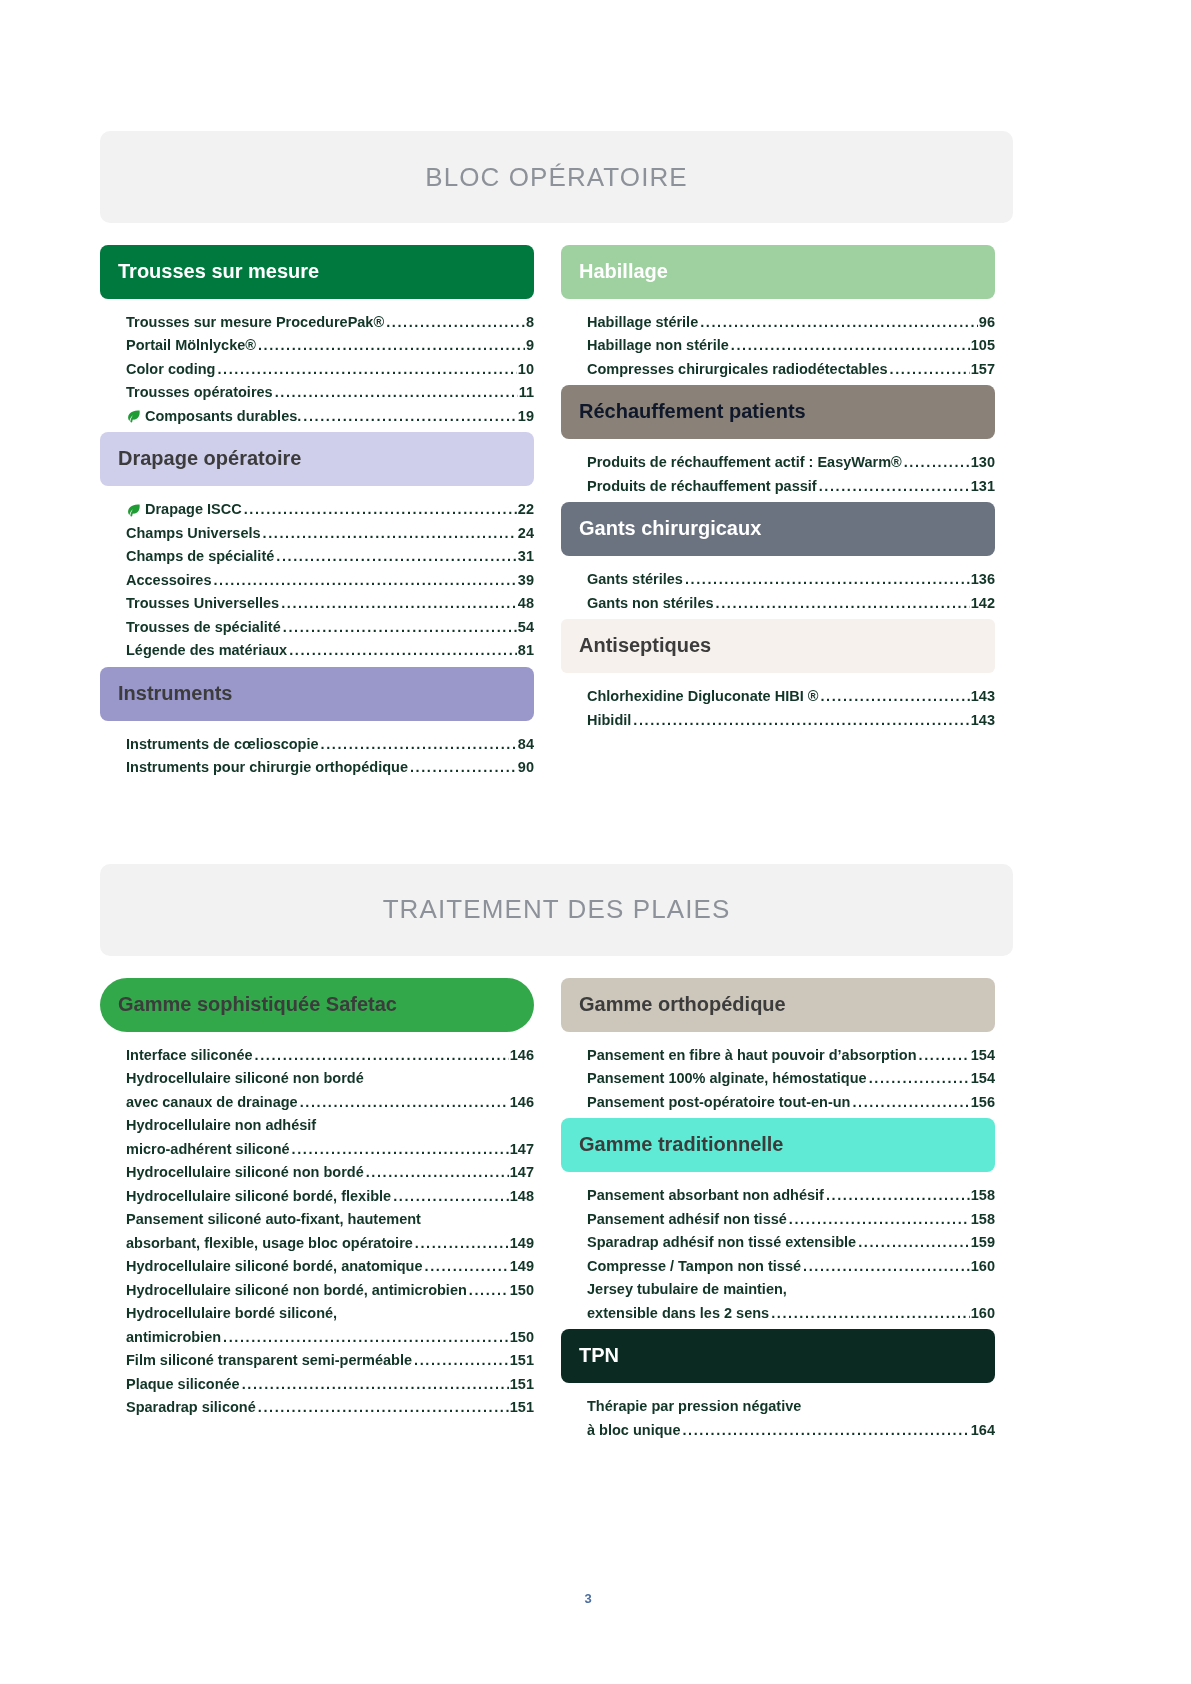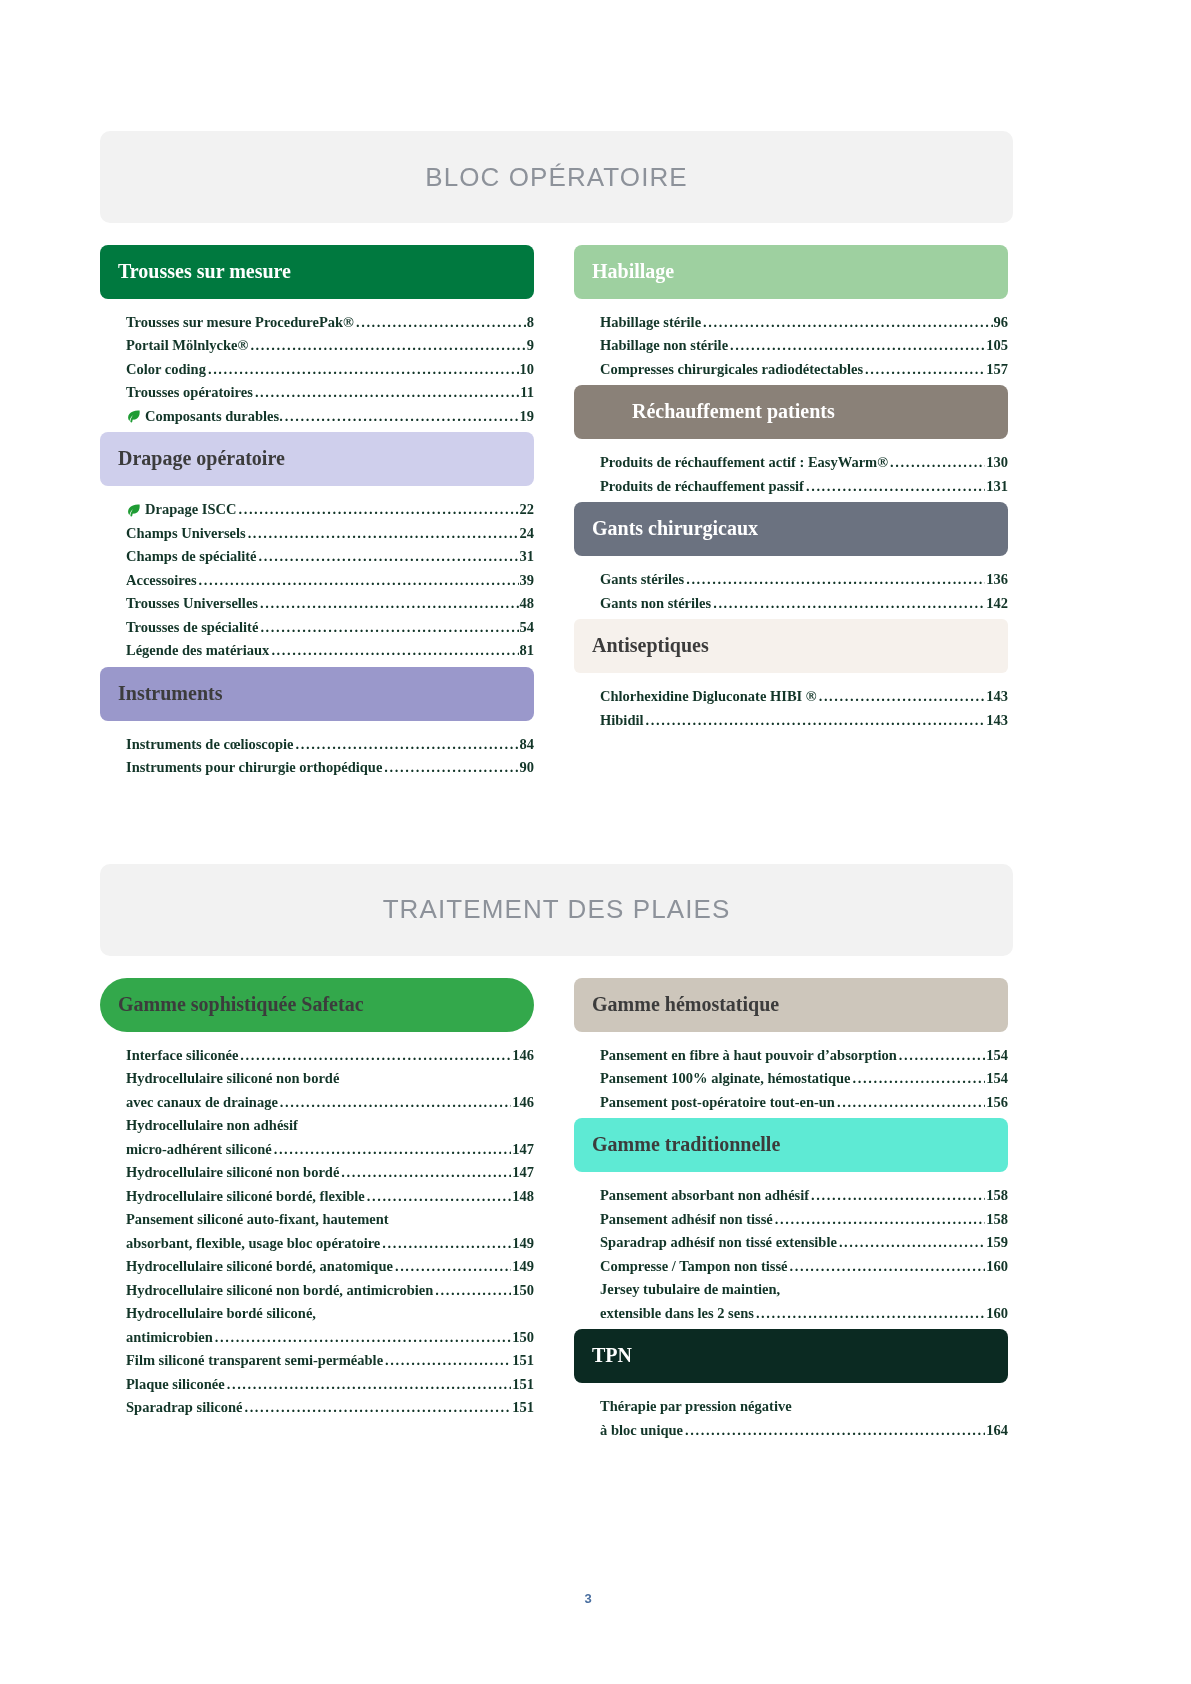--- a/index.html
+++ b/index.html
@@ -39,9 +39,8 @@
   
   .columns {
     display: flex;
-    gap: 40px;
+    gap: 27px;
     margin-top: 22px;
-    font-family: Liberation Serif, serif;
   }
   .col { width: 434px; flex: 0 0 434px; }
 

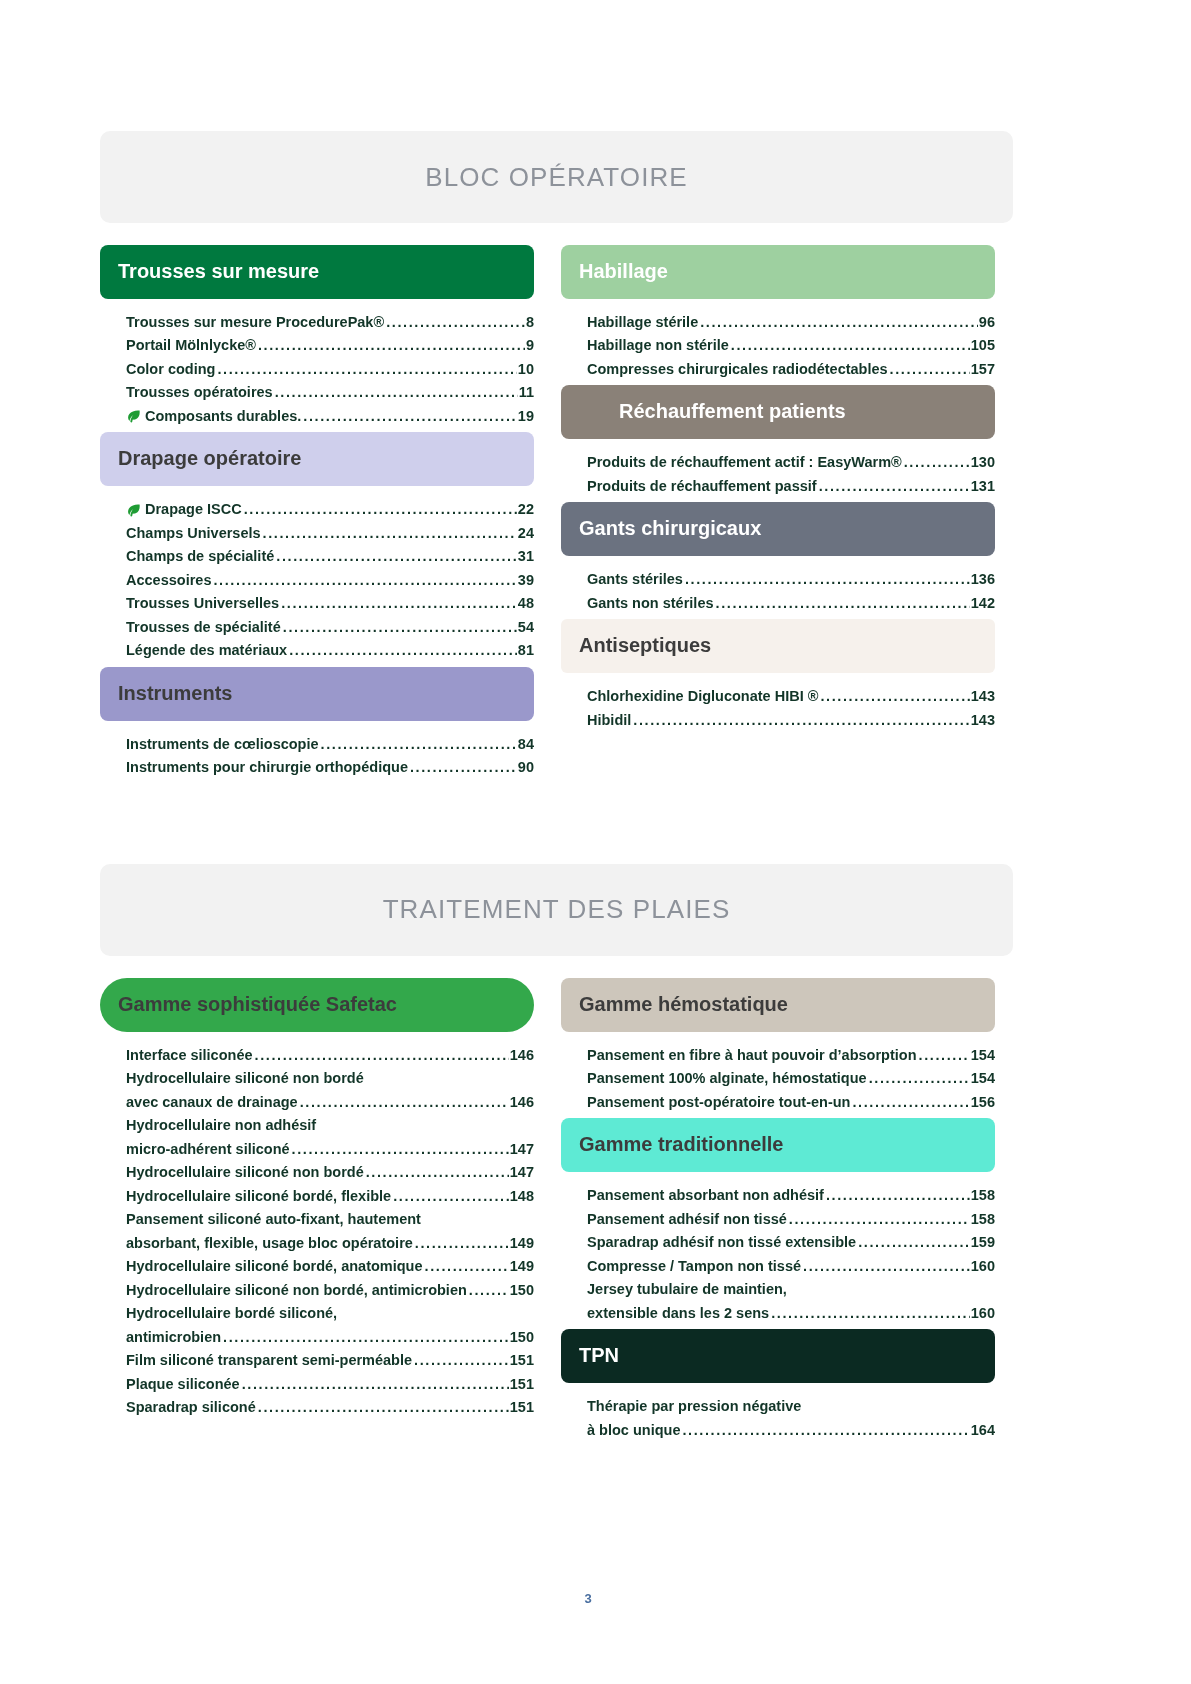--- a/index.html
+++ b/index.html
@@ -263,7 +263,7 @@
             </div>
             <div>
               <div class="cat-head" style="background: rgb(138, 129, 120);">
-                <span class="cat-head-title" style="color: #ffffff; margin-left: 40px;">Réchauffement patients</span>
+                <span class="cat-head-title" style="color: #0f172a;">Réchauffement patients</span>
               </div>
               <div class="entries">
                 <div class="entry">

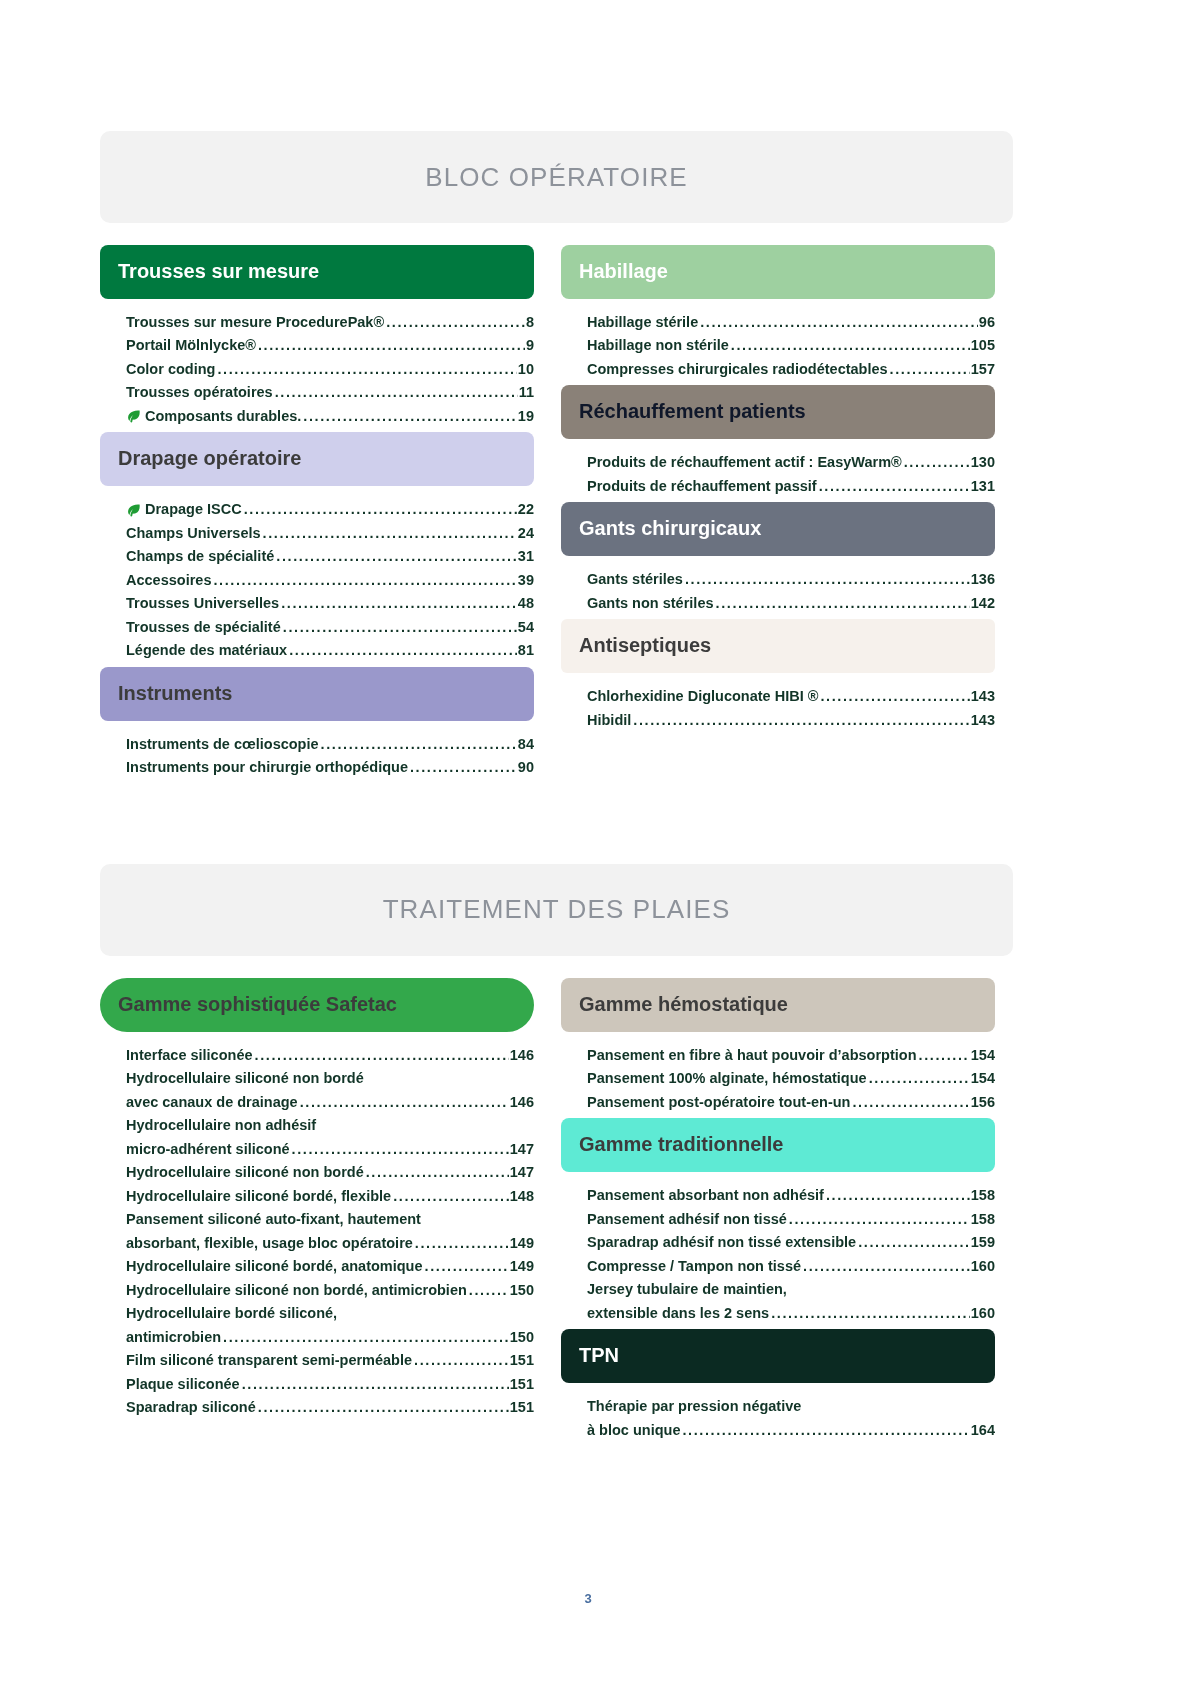--- a/index.html
+++ b/index.html
@@ -396,7 +396,7 @@
           <div class="col">
             <div>
               <div class="cat-head" style="background: rgb(205, 198, 187);">
-                <span class="cat-head-title" style="color: rgb(60, 60, 60);">Gamme hémostatique</span>
+                <span class="cat-head-title" style="color: rgb(60, 60, 60);">Gamme orthopédique</span>
               </div>
               <div class="entries">
                 <div class="entry">

